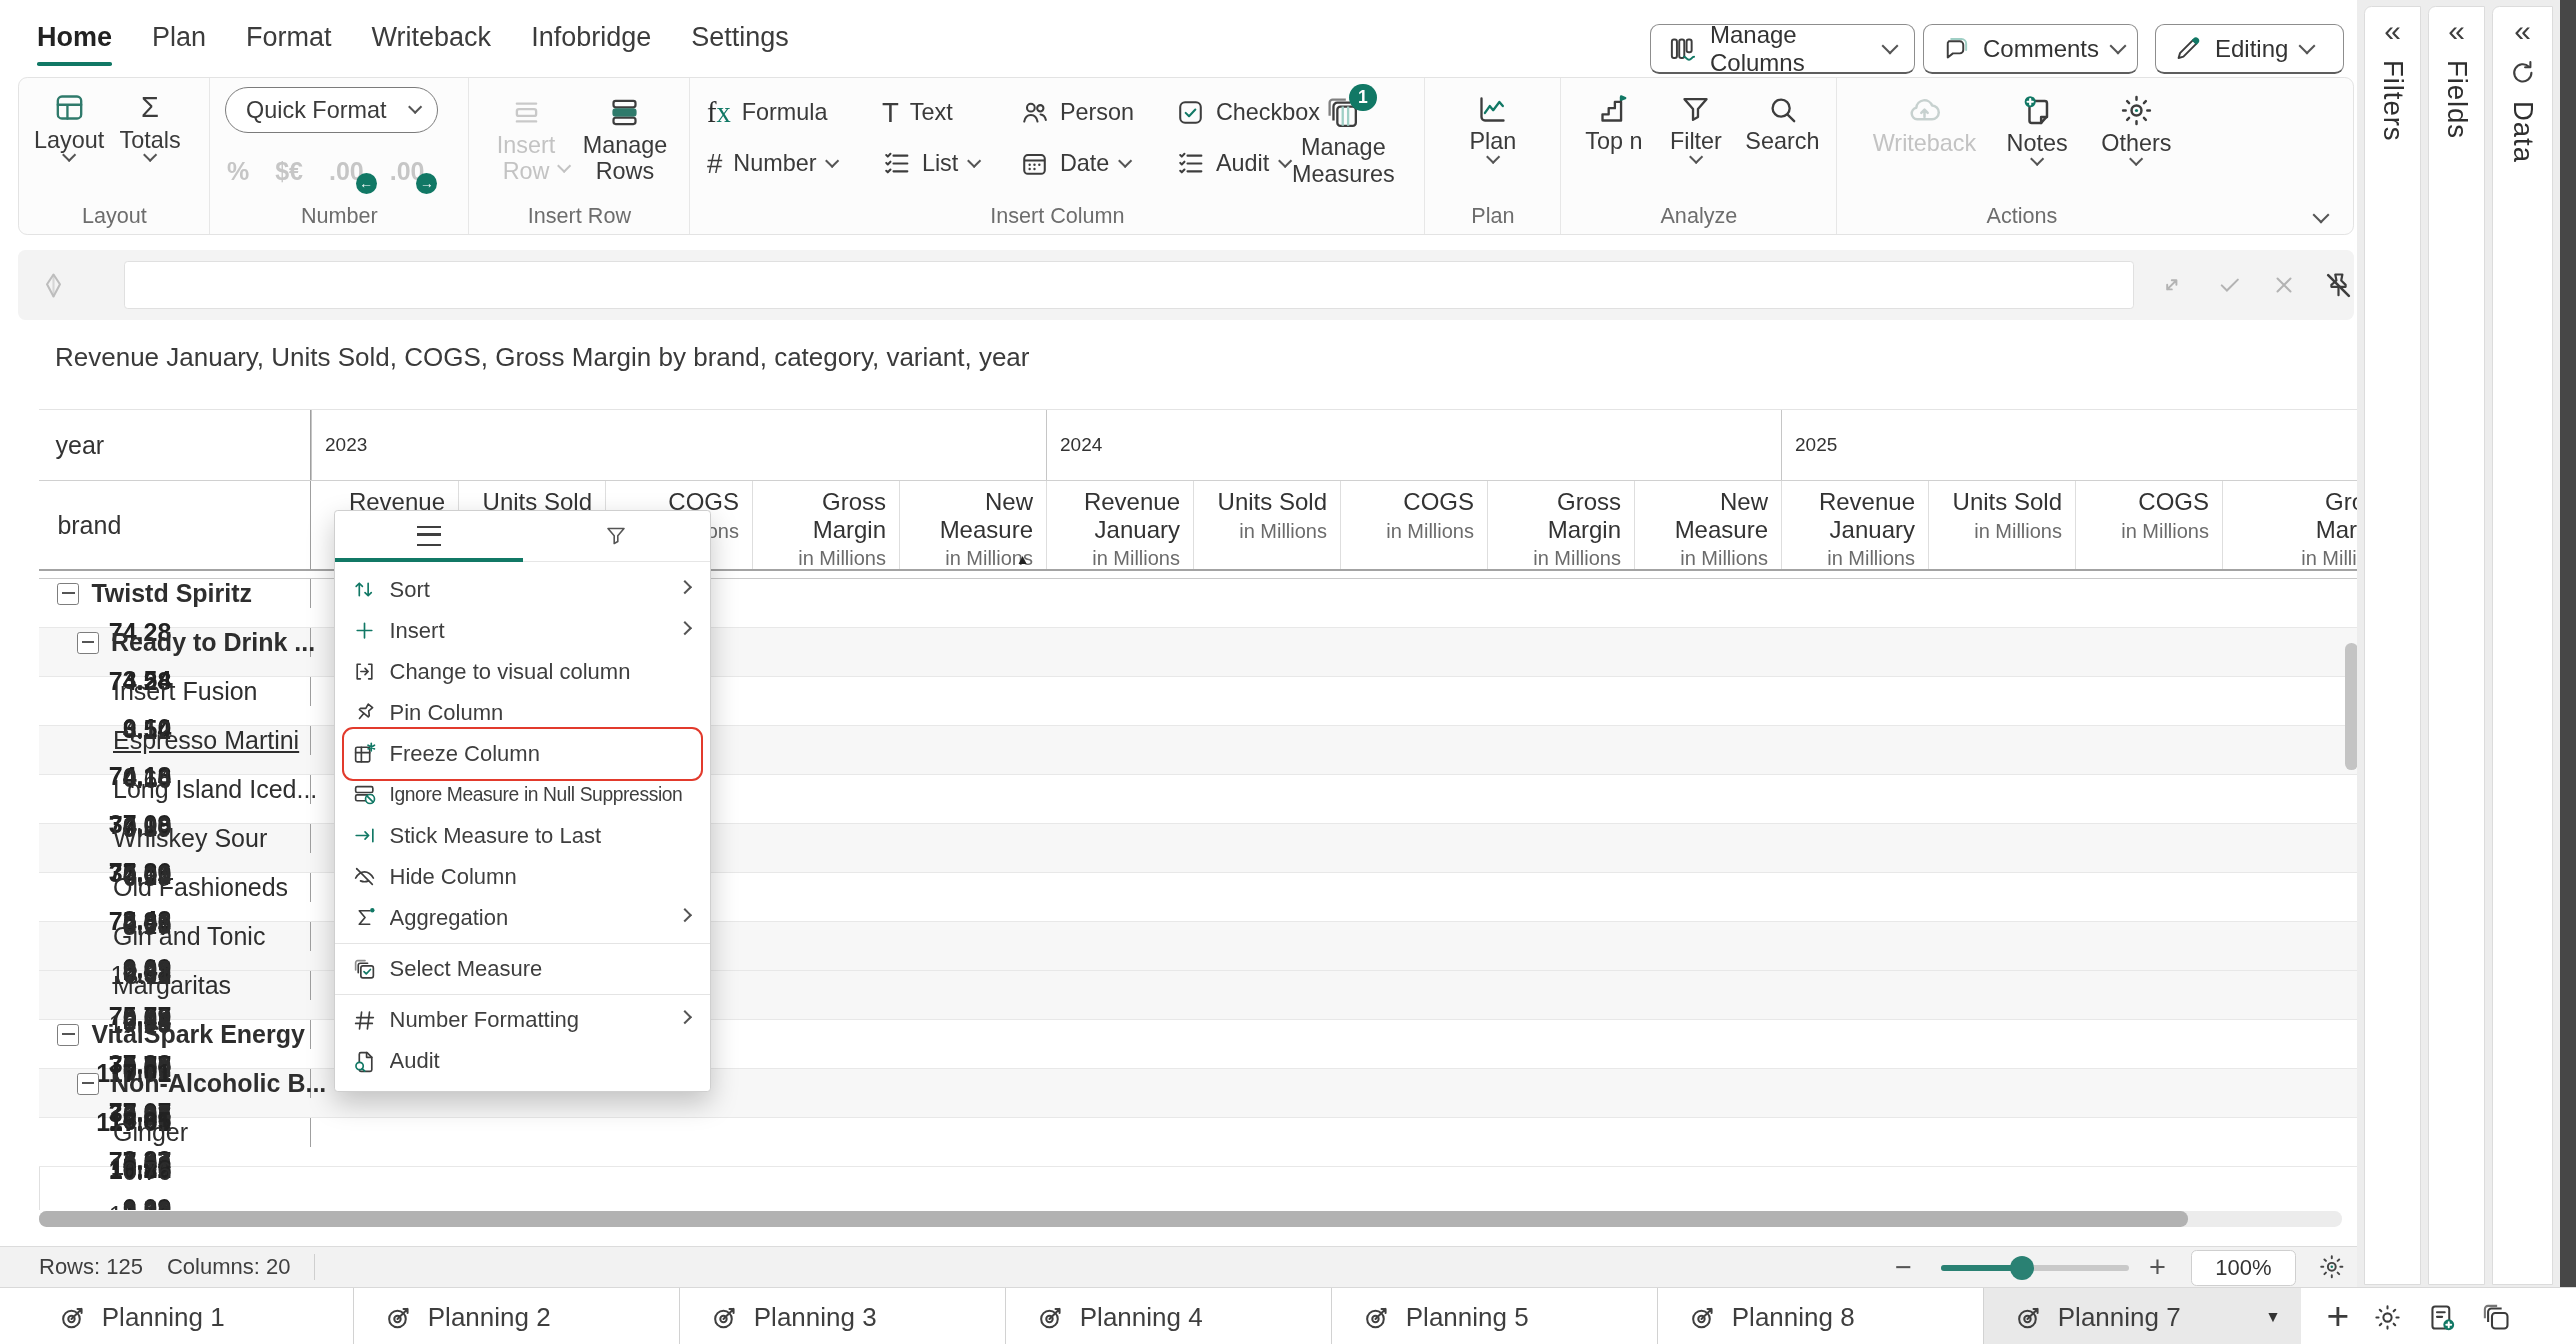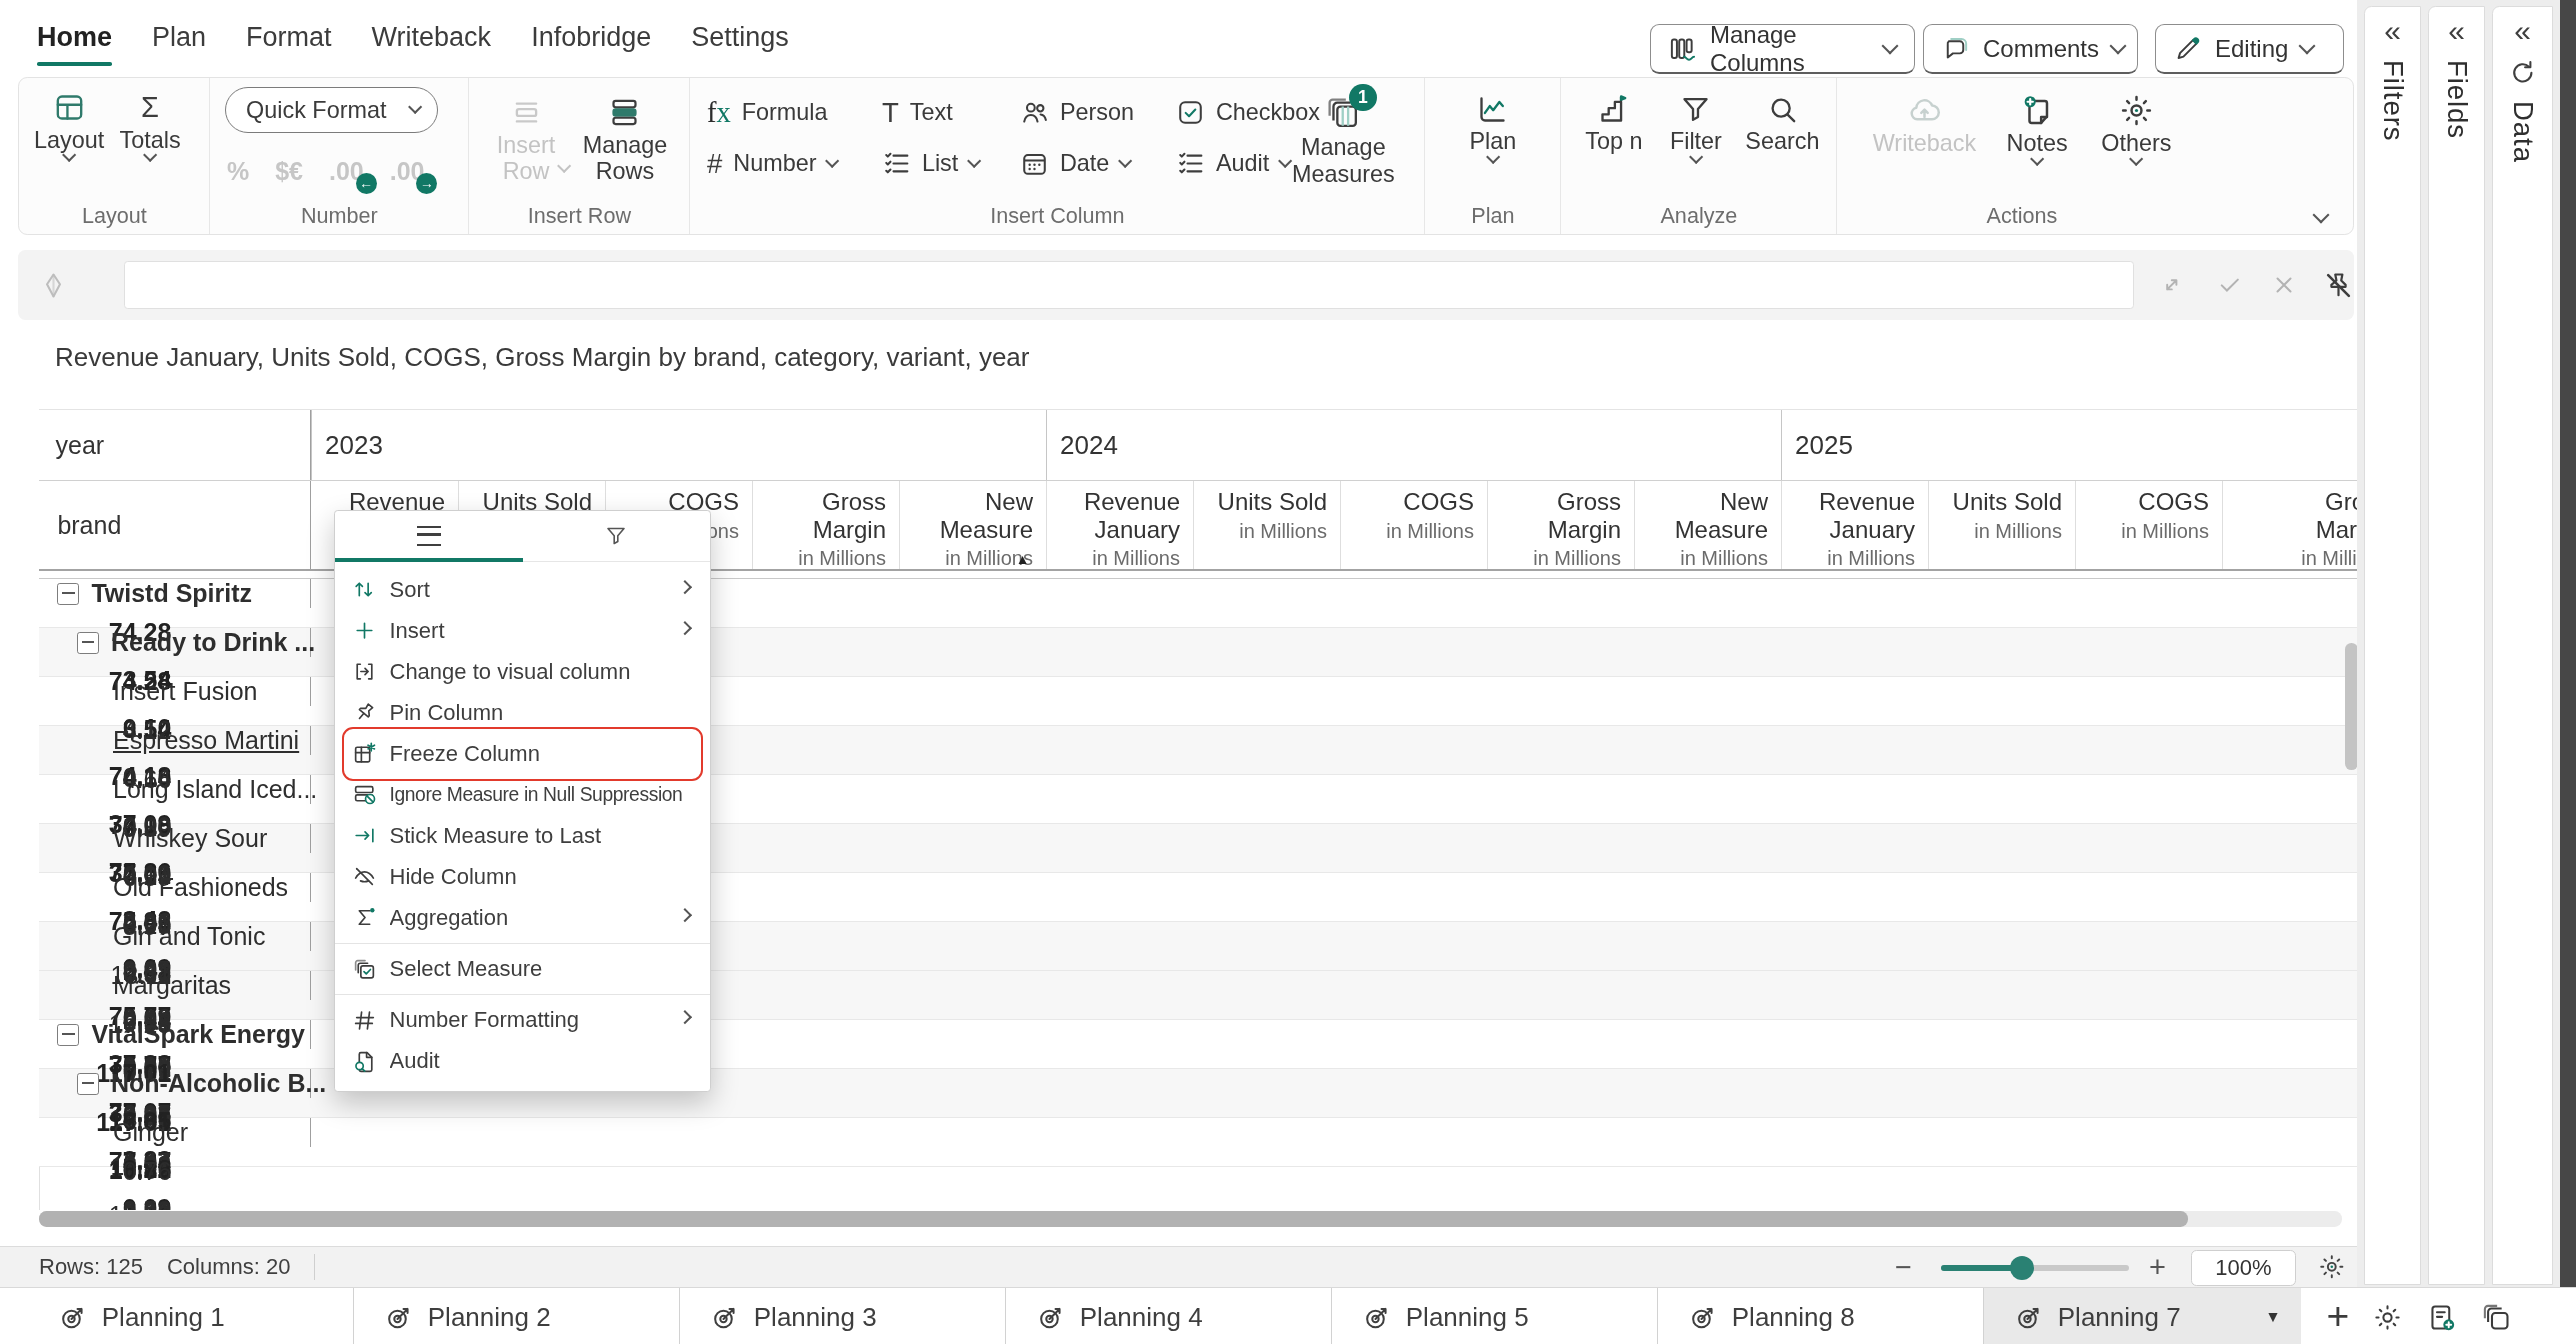--- a/index.html
+++ b/index.html
@@ -64,7 +64,7 @@
   .cell{box-sizing:border-box;flex:none;}
   #yearrow{height:72px;border-top:0.9px solid #e4e4e4;border-bottom:0.9px solid #d0d0d0;}
   #yearrow .corner{width:272px;border-right:1.4px solid #9f9f9f;display:flex;align-items:center;padding-left:16.5px;font-size:25px;color:#333;}
-  .ygroup{border-left:0.9px solid #c6c6c6;display:flex;align-items:center;padding-left:13px;font-size:26px;color:#333;}
+  .ygroup{border-left:0.9px solid #c6c6c6;display:flex;align-items:center;padding-left:13px;font-size:19px;color:#333;}
   .ygroup:first-of-type{border-left:none;}
   #headrow{height:88px;}
   #headrow .corner{width:272px;border-right:1.4px solid #9f9f9f;display:flex;align-items:center;padding-left:18.4px;font-size:25px;color:#333;}

